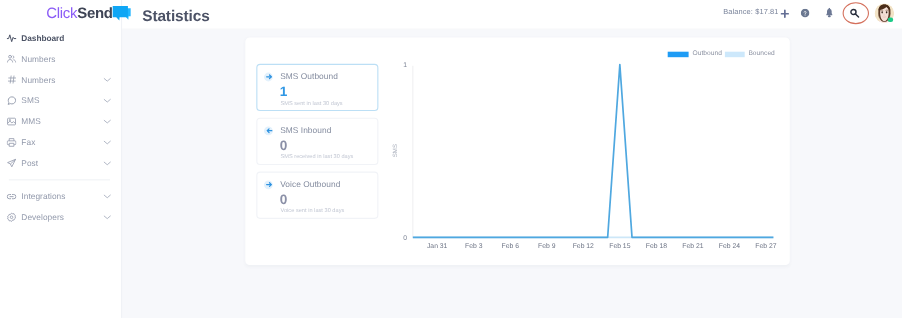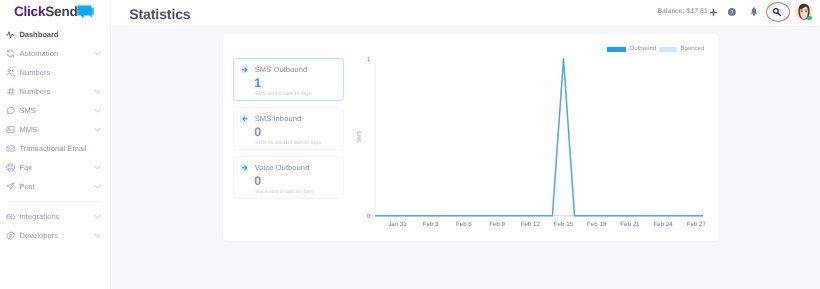--- a/index.html
+++ b/index.html
@@ -12,7 +12,7 @@
            border-right:1px solid #f0f2f6;box-sizing:border-box;z-index:3;}
   .logo{position:absolute;left:14px;top:5px;display:flex;align-items:flex-end;}
   .logo-text{font-size:13.6px;letter-spacing:-.25px;line-height:13px;}
-  .logo-text .lt1{color:#4c1d95;font-weight:700;}
+  .logo-text .lt1{color:#8b5cf6;font-weight:400;margin-left:28px;}
   .logo-text .lt2{color:#3e4455;font-weight:600;margin-top:45px;}
   .logo-mark{margin-left:0px;display:block;margin-bottom:-1px;}
 

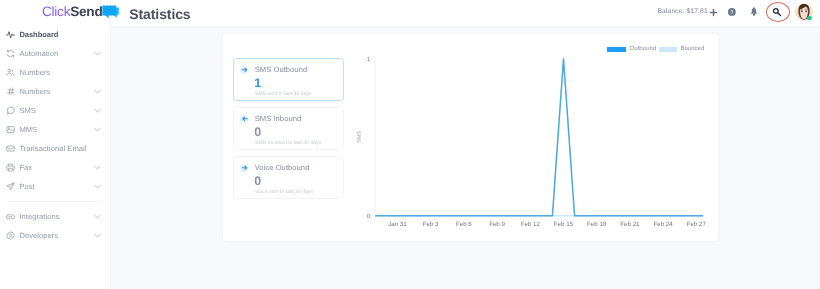--- a/index.html
+++ b/index.html
@@ -87,22 +87,6 @@
             </svg>
           </span>
         <span class="lbl">Dashboard</span>
-      </div>
-      <div class="navitem">
-        <span class="ic">
-            <svg width="9" height="9" viewBox="0 0 16 16" fill="none" stroke="#9299ab" stroke-width="1.4" stroke-linecap="round">
-              <path d="M13.6 6.4A5.7 5.7 0 0 0 3.3 4.4"></path>
-              <path d="M2.4 9.6a5.7 5.7 0 0 0 10.3 2"></path>
-              <path d="M2.6 1.8v2.7h2.7"></path>
-              <path d="M13.4 14.2v-2.7h-2.7"></path>
-            </svg>
-          </span>
-        <span class="lbl">Automation</span>
-        <span class="chev">
-            <svg width="7" height="5" viewBox="0 0 10 6" fill="none" stroke="#aab1c0" stroke-width="1.2" stroke-linecap="round" stroke-linejoin="round">
-              <path d="M1 1.4 5 4.8 9 1.4"></path>
-            </svg>
-          </span>
       </div>
       <div class="navitem">
         <span class="ic">

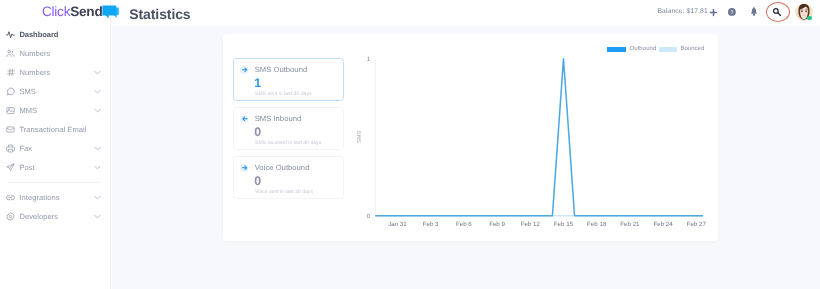--- a/index.html
+++ b/index.html
@@ -139,15 +139,6 @@
               <path d="M1 1.4 5 4.8 9 1.4"></path>
             </svg>
           </span>
-      </div>
-      <div class="navitem">
-        <span class="ic">
-            <svg width="9" height="9" viewBox="0 0 16 16" fill="none" stroke="#9299ab" stroke-width="1.3" stroke-linejoin="round">
-              <rect x="1.4" y="3.4" width="13.2" height="9.2" rx="1.6"></rect>
-              <path d="M1.8 5.6 8 9.4l6.2-3.8"></path>
-            </svg>
-          </span>
-        <span class="lbl">Transactional Email</span>
       </div>
       <div class="navitem">
         <span class="ic">

